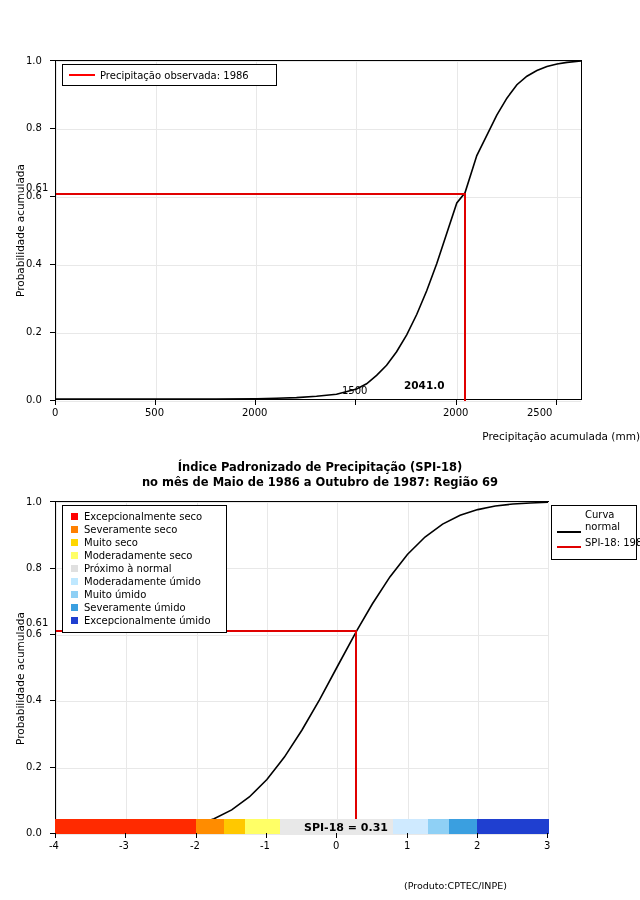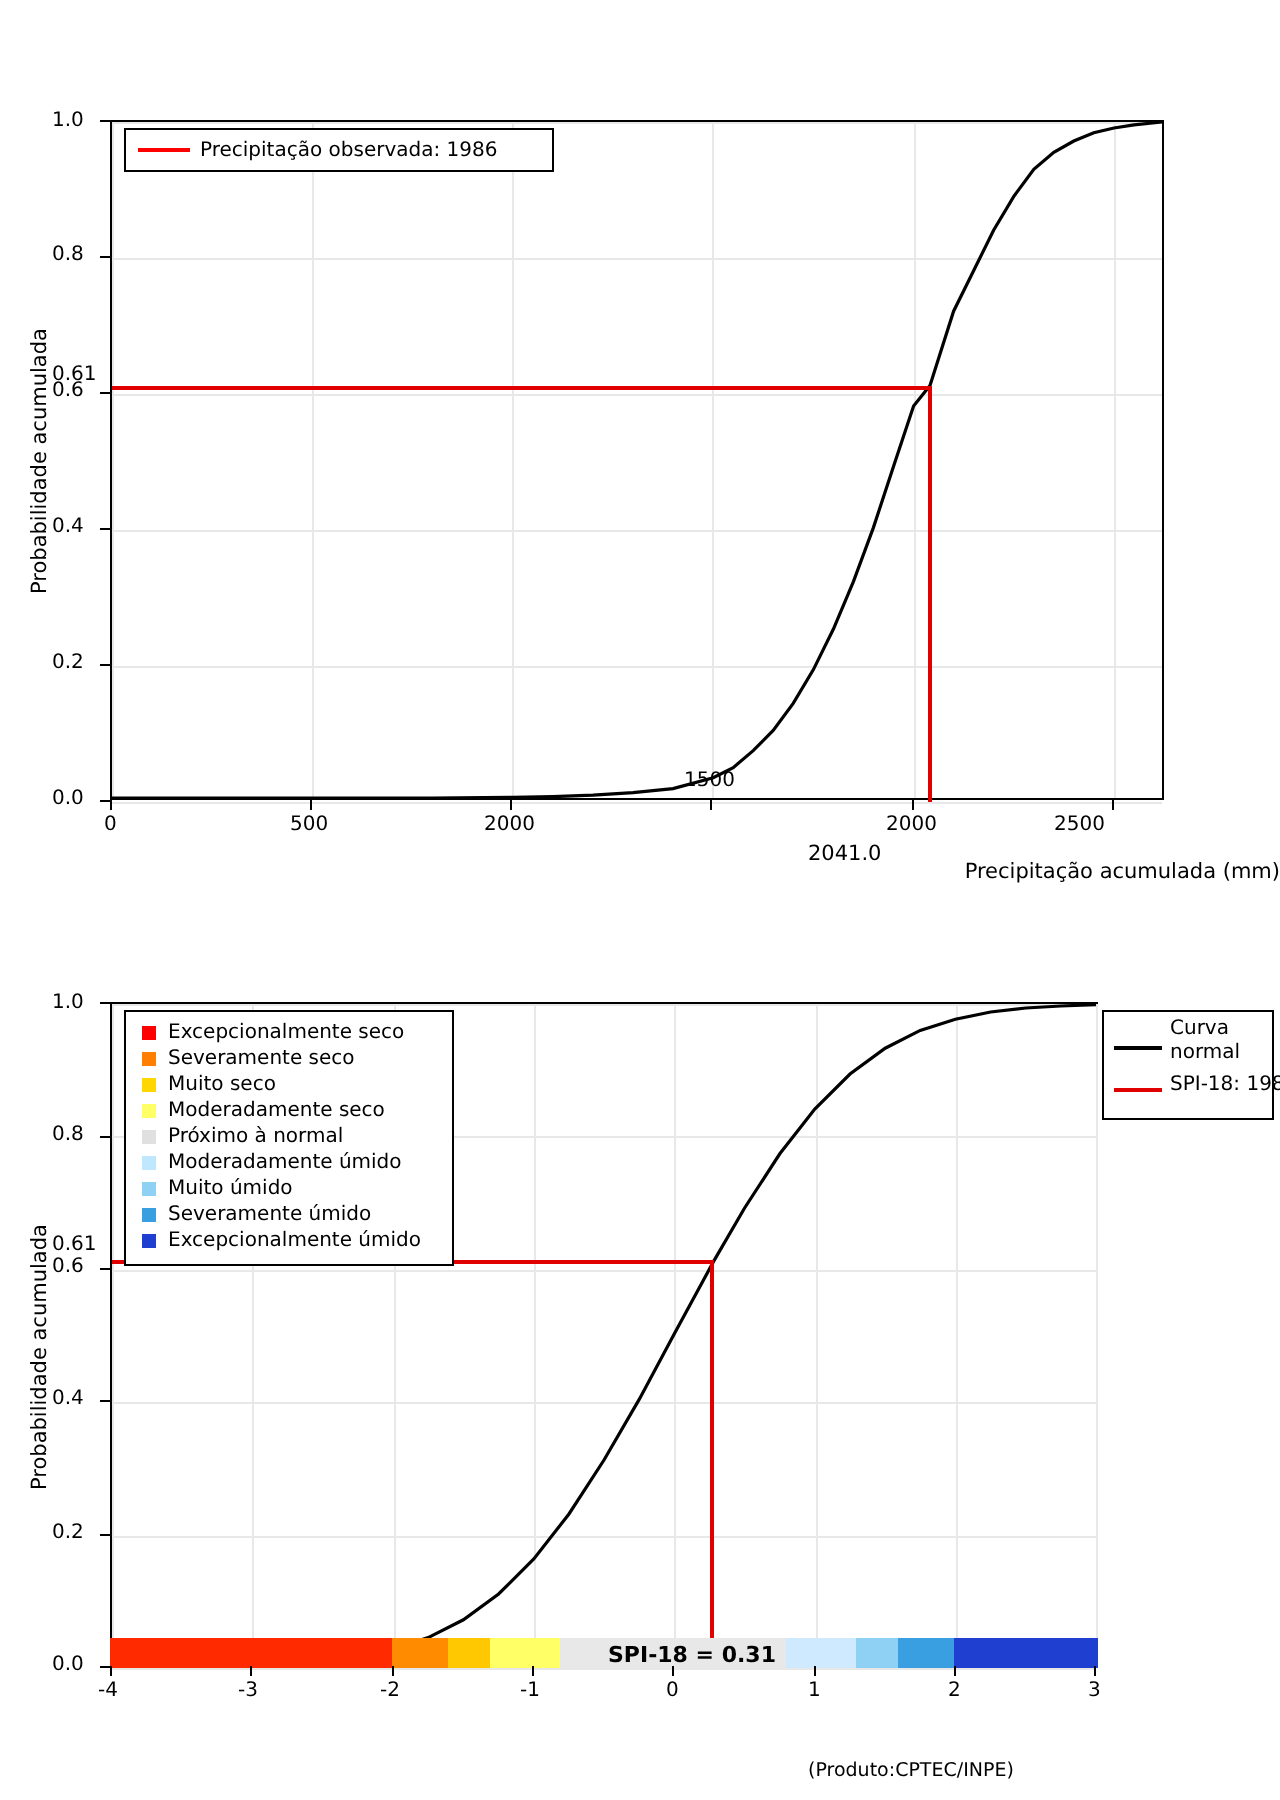--- a/index.html
+++ b/index.html
@@ -126,9 +126,8 @@
   .value-label {
     position: absolute;
     font-size: 10.5px;
-    font-weight: normal;
-    white-space: nowrap;
-    margin-top: 42px;
+    font-weight: bold;
+    white-space: nowrap;
   }
 
   .colorbar {

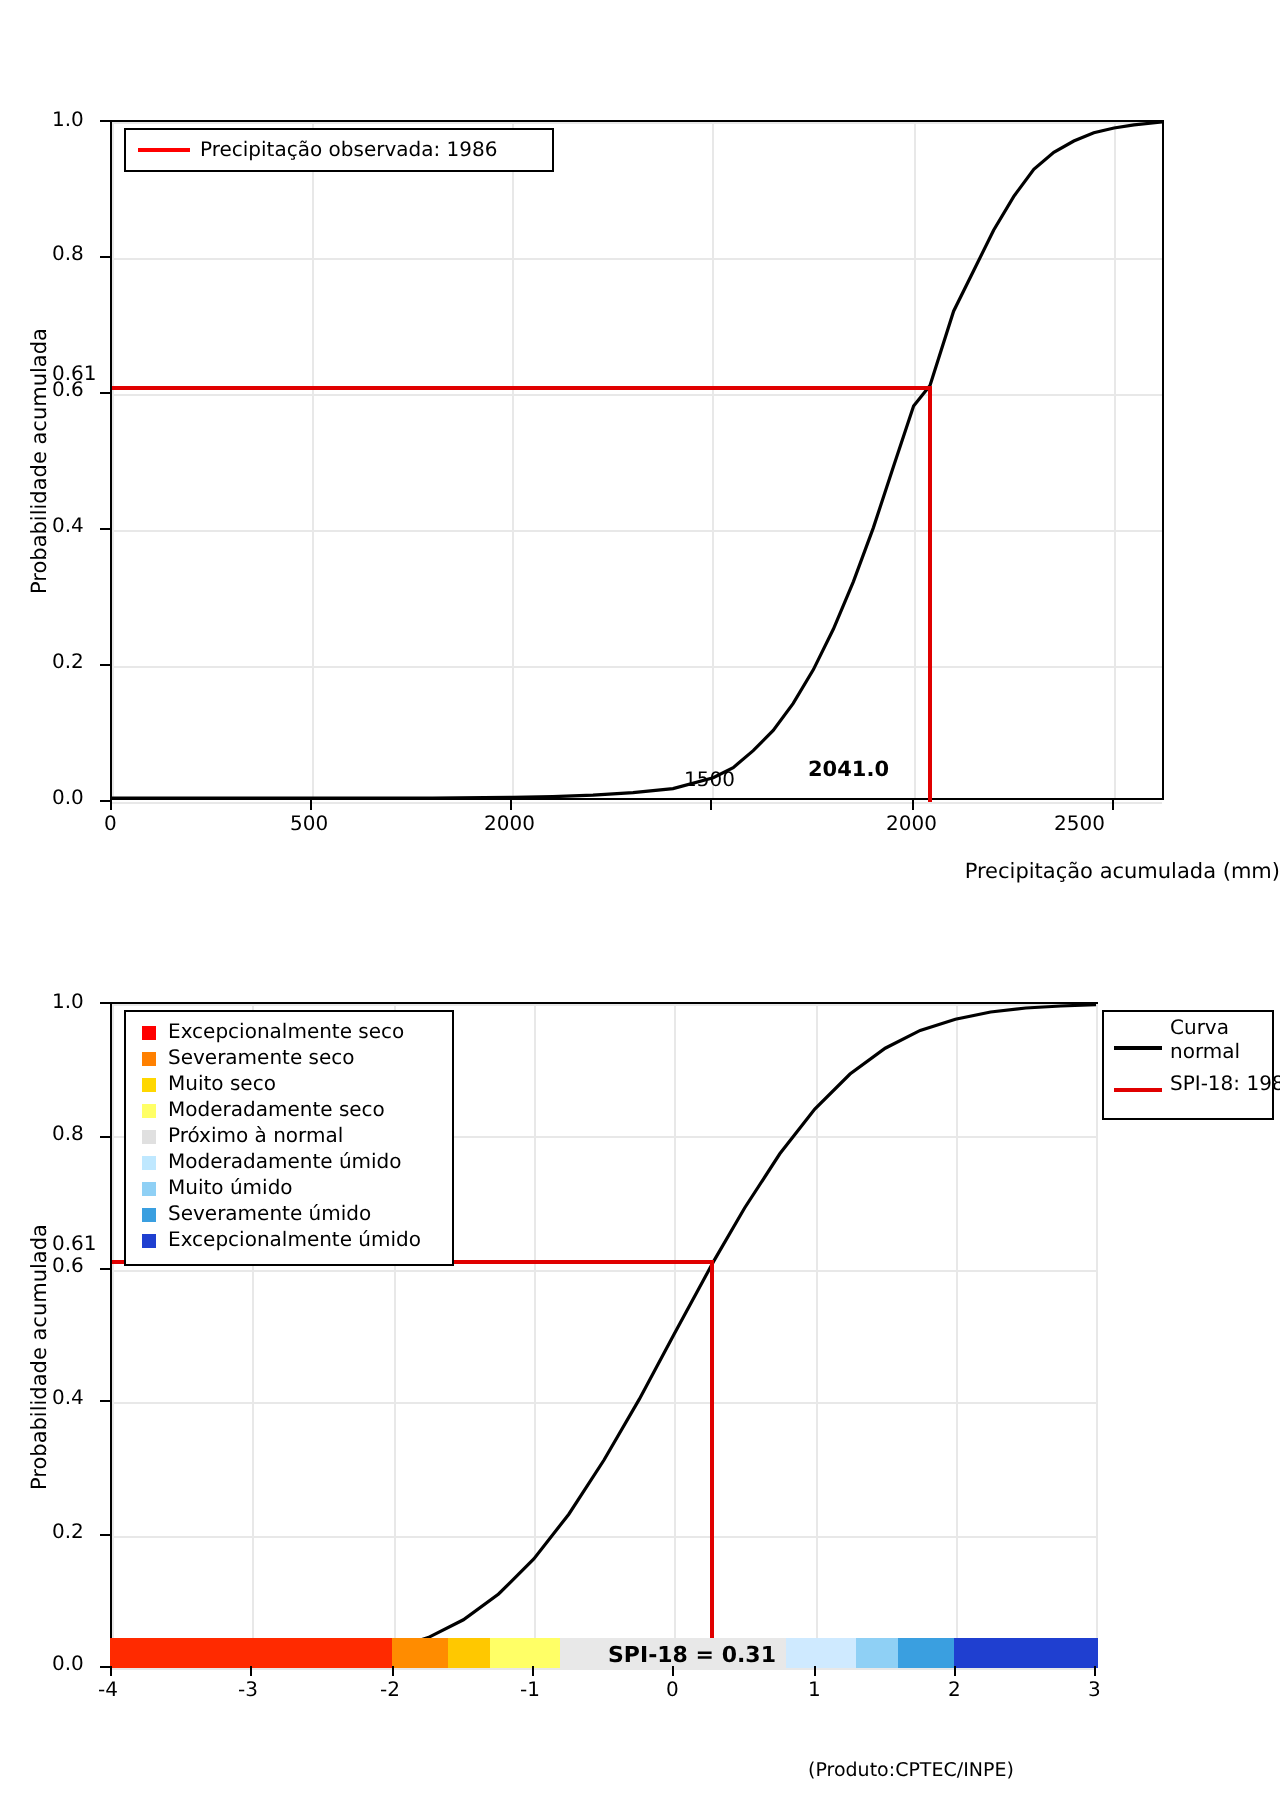--- a/index.html
+++ b/index.html
@@ -238,6 +238,10 @@
 
 <div class="panel" id="panel-bottom">
 
+  <div class="title">
+    <div>Índice Padronizado de Precipitação (SPI-18)</div>
+    <div>no mês de Maio de 1986 a Outubro de 1987: Região 69</div>
+  </div>
 
   <div class="axis-label-y" style="left:14px; top:295px;">Probabilidade acumulada</div>
 

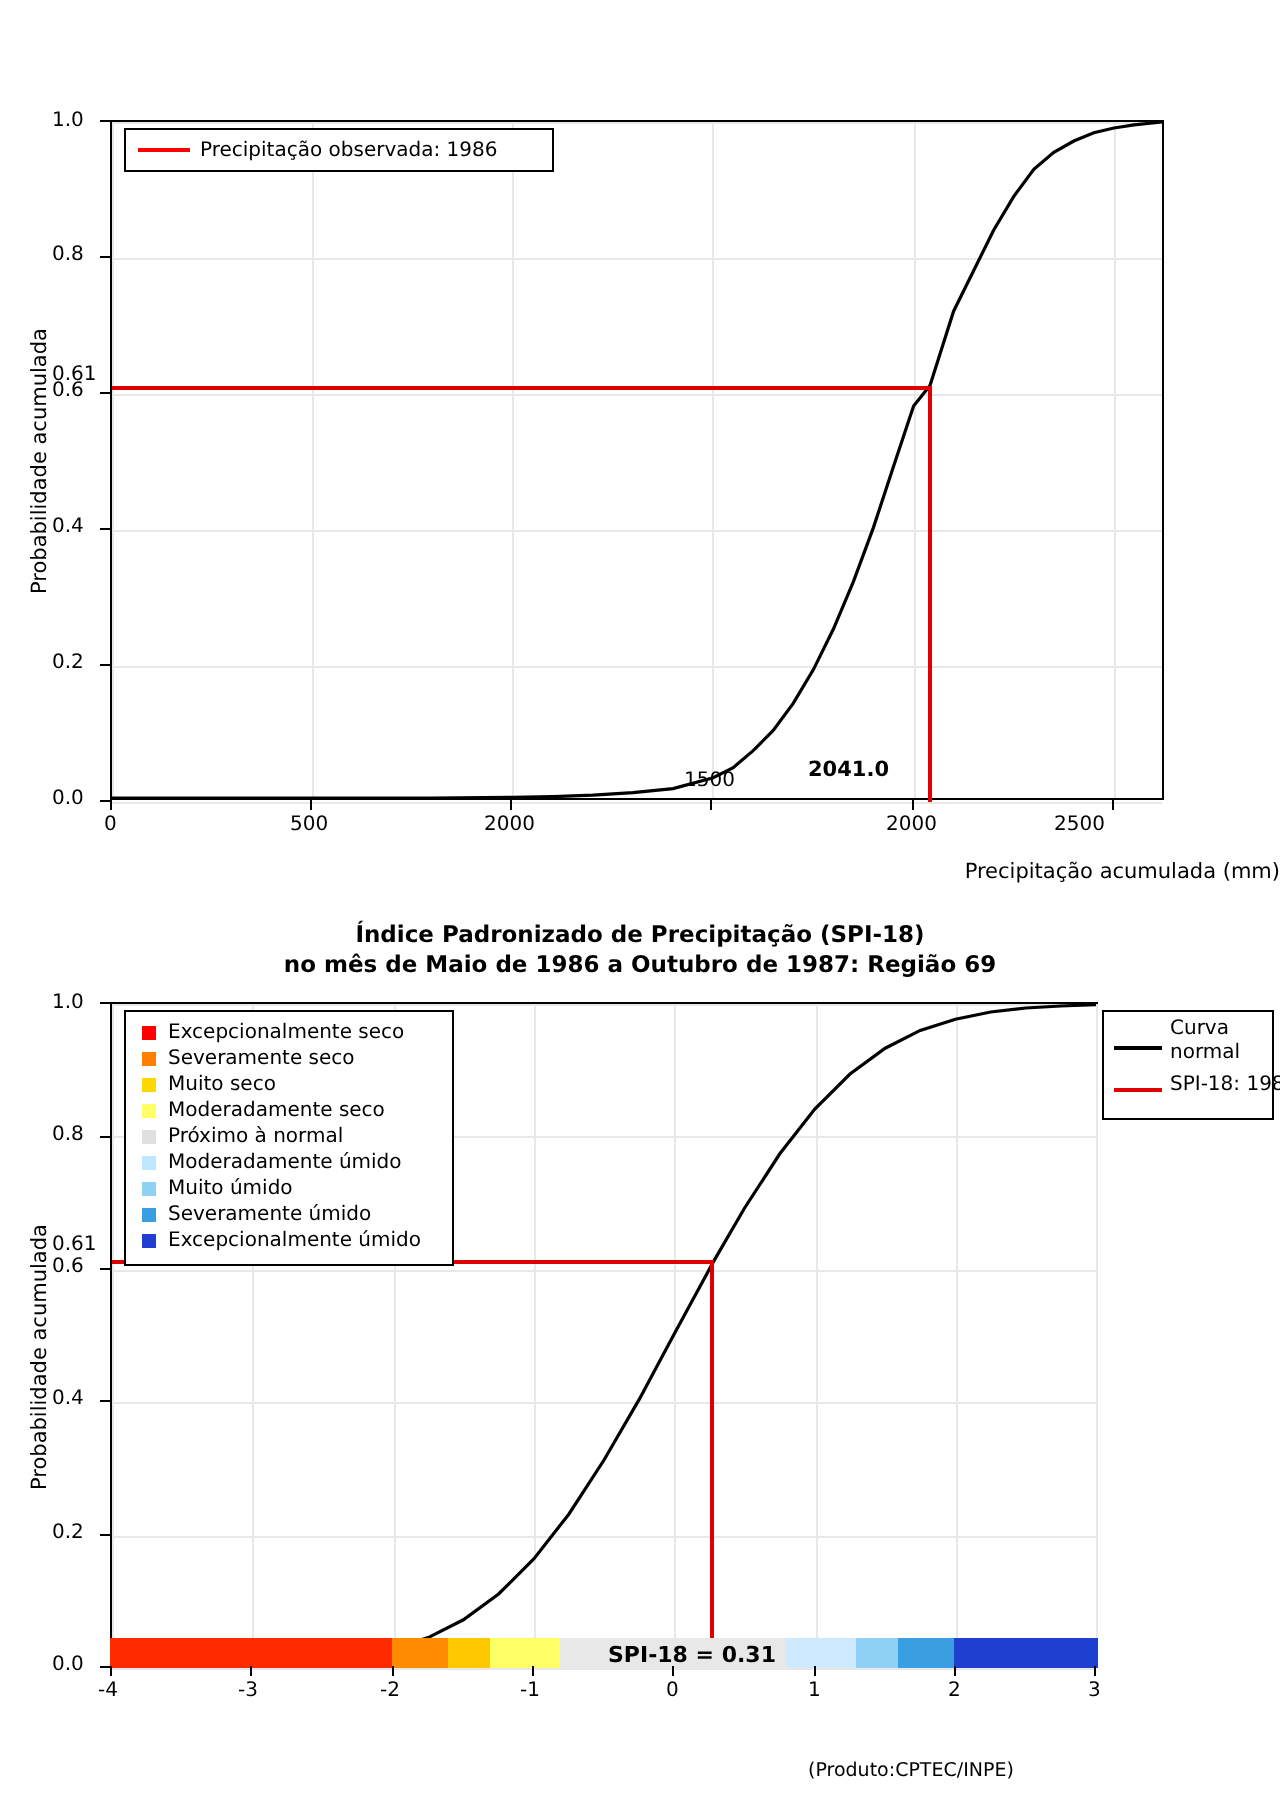--- a/index.html
+++ b/index.html
@@ -150,7 +150,7 @@
   }
   .legend-right-row {
     display: flex;
-    align-items: center;
+    align-items: flex-end;
     white-space: nowrap;
   }
   .legend-right-line {

